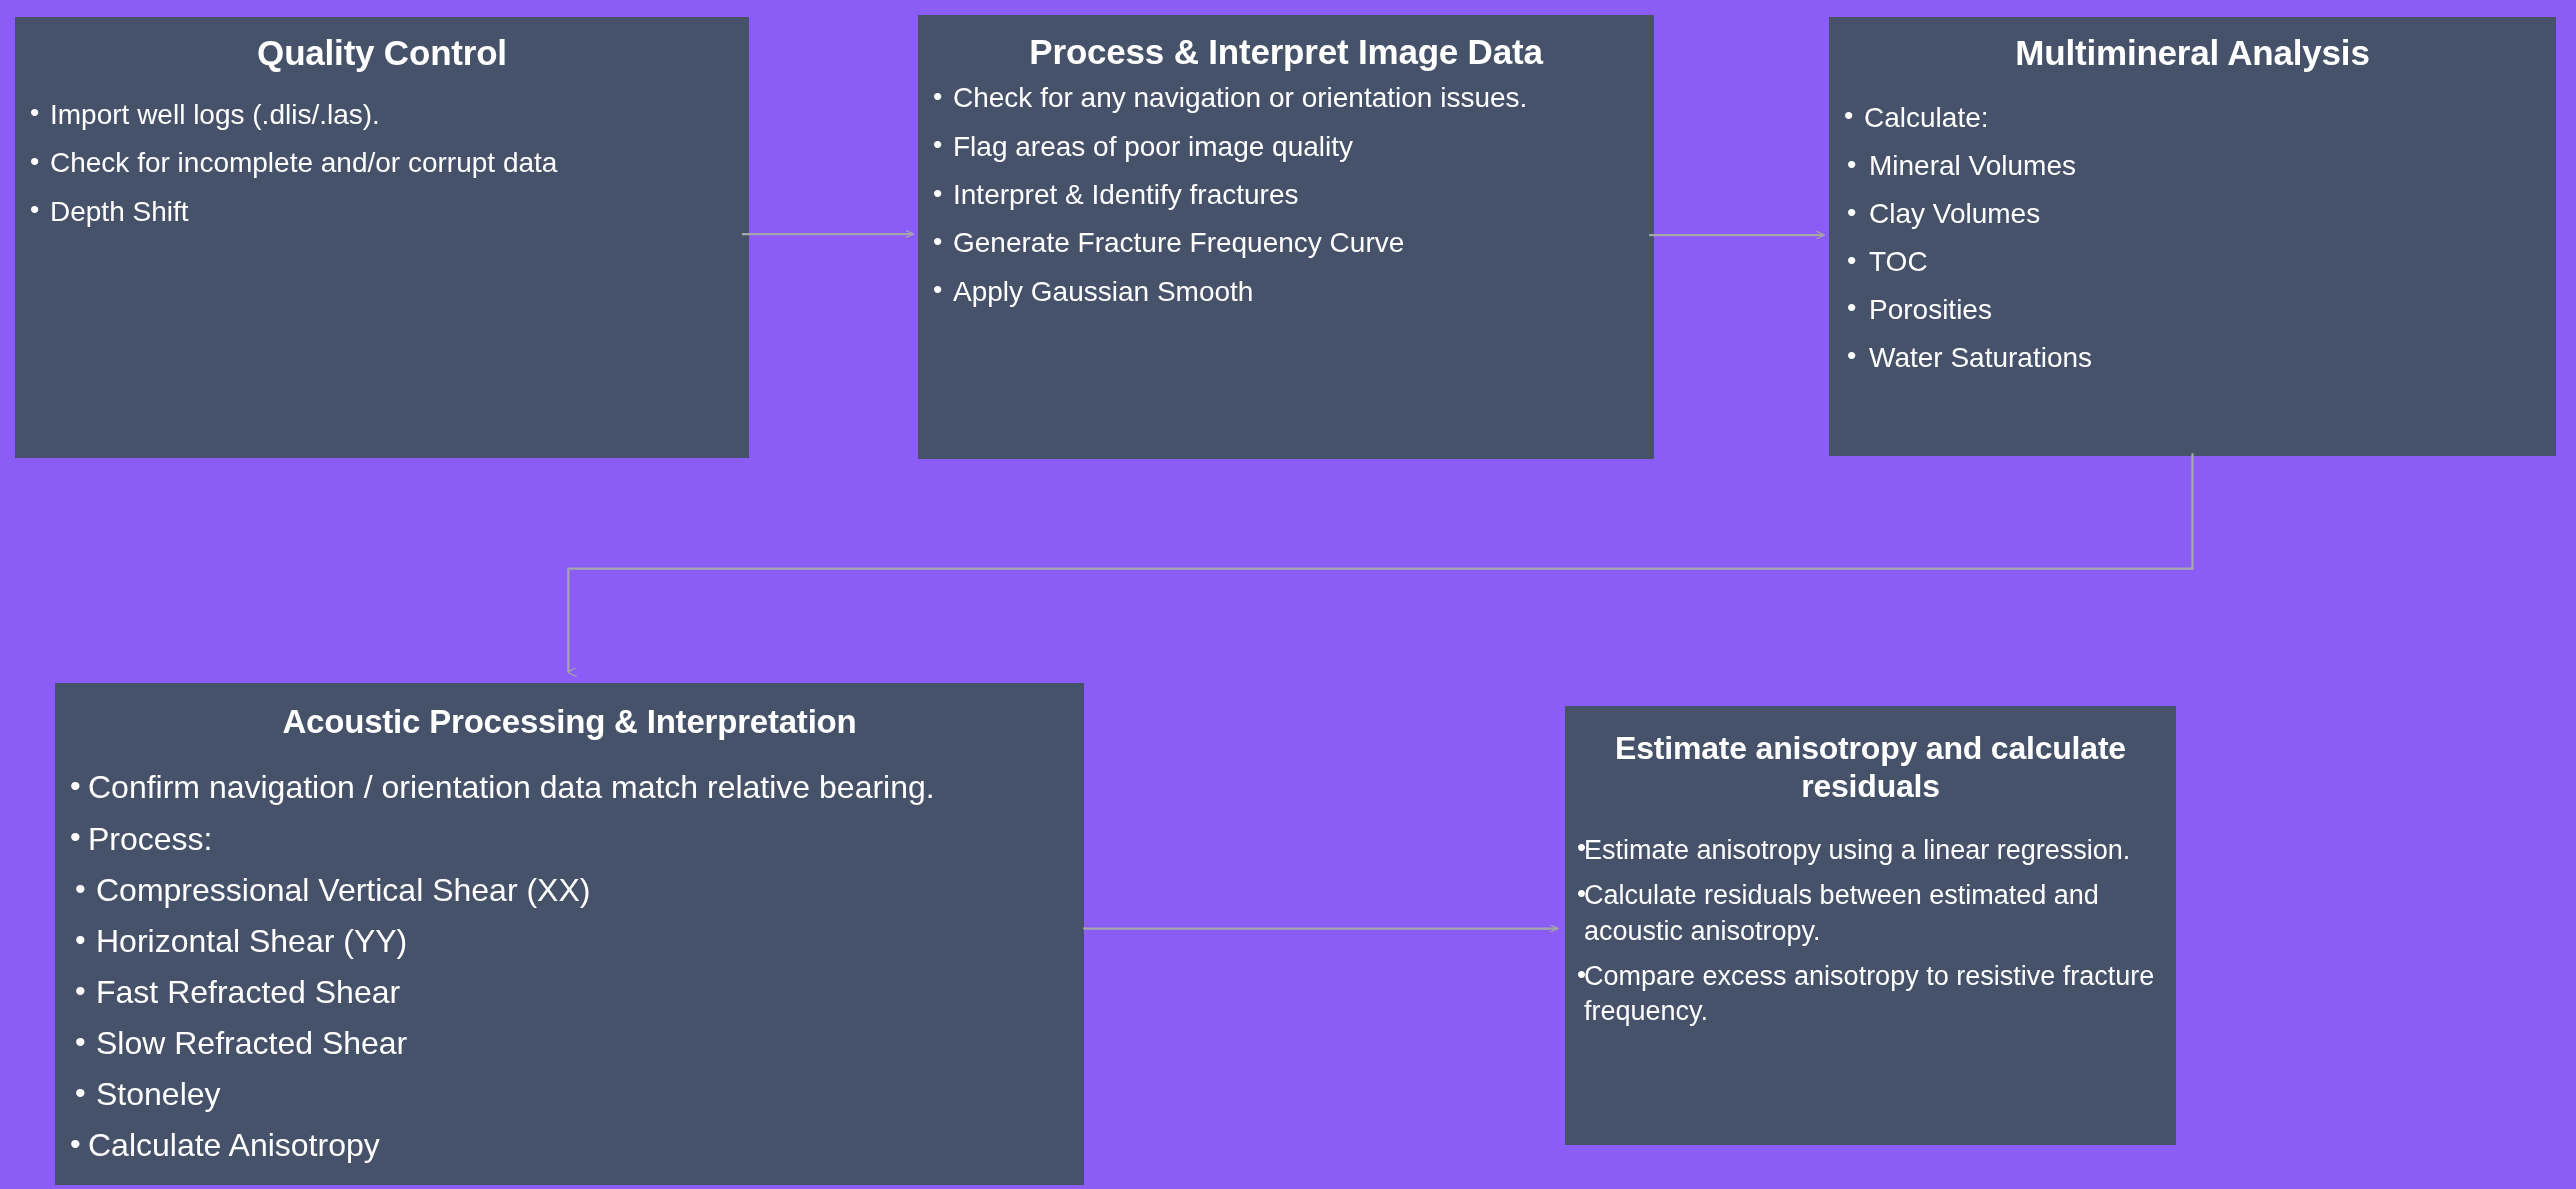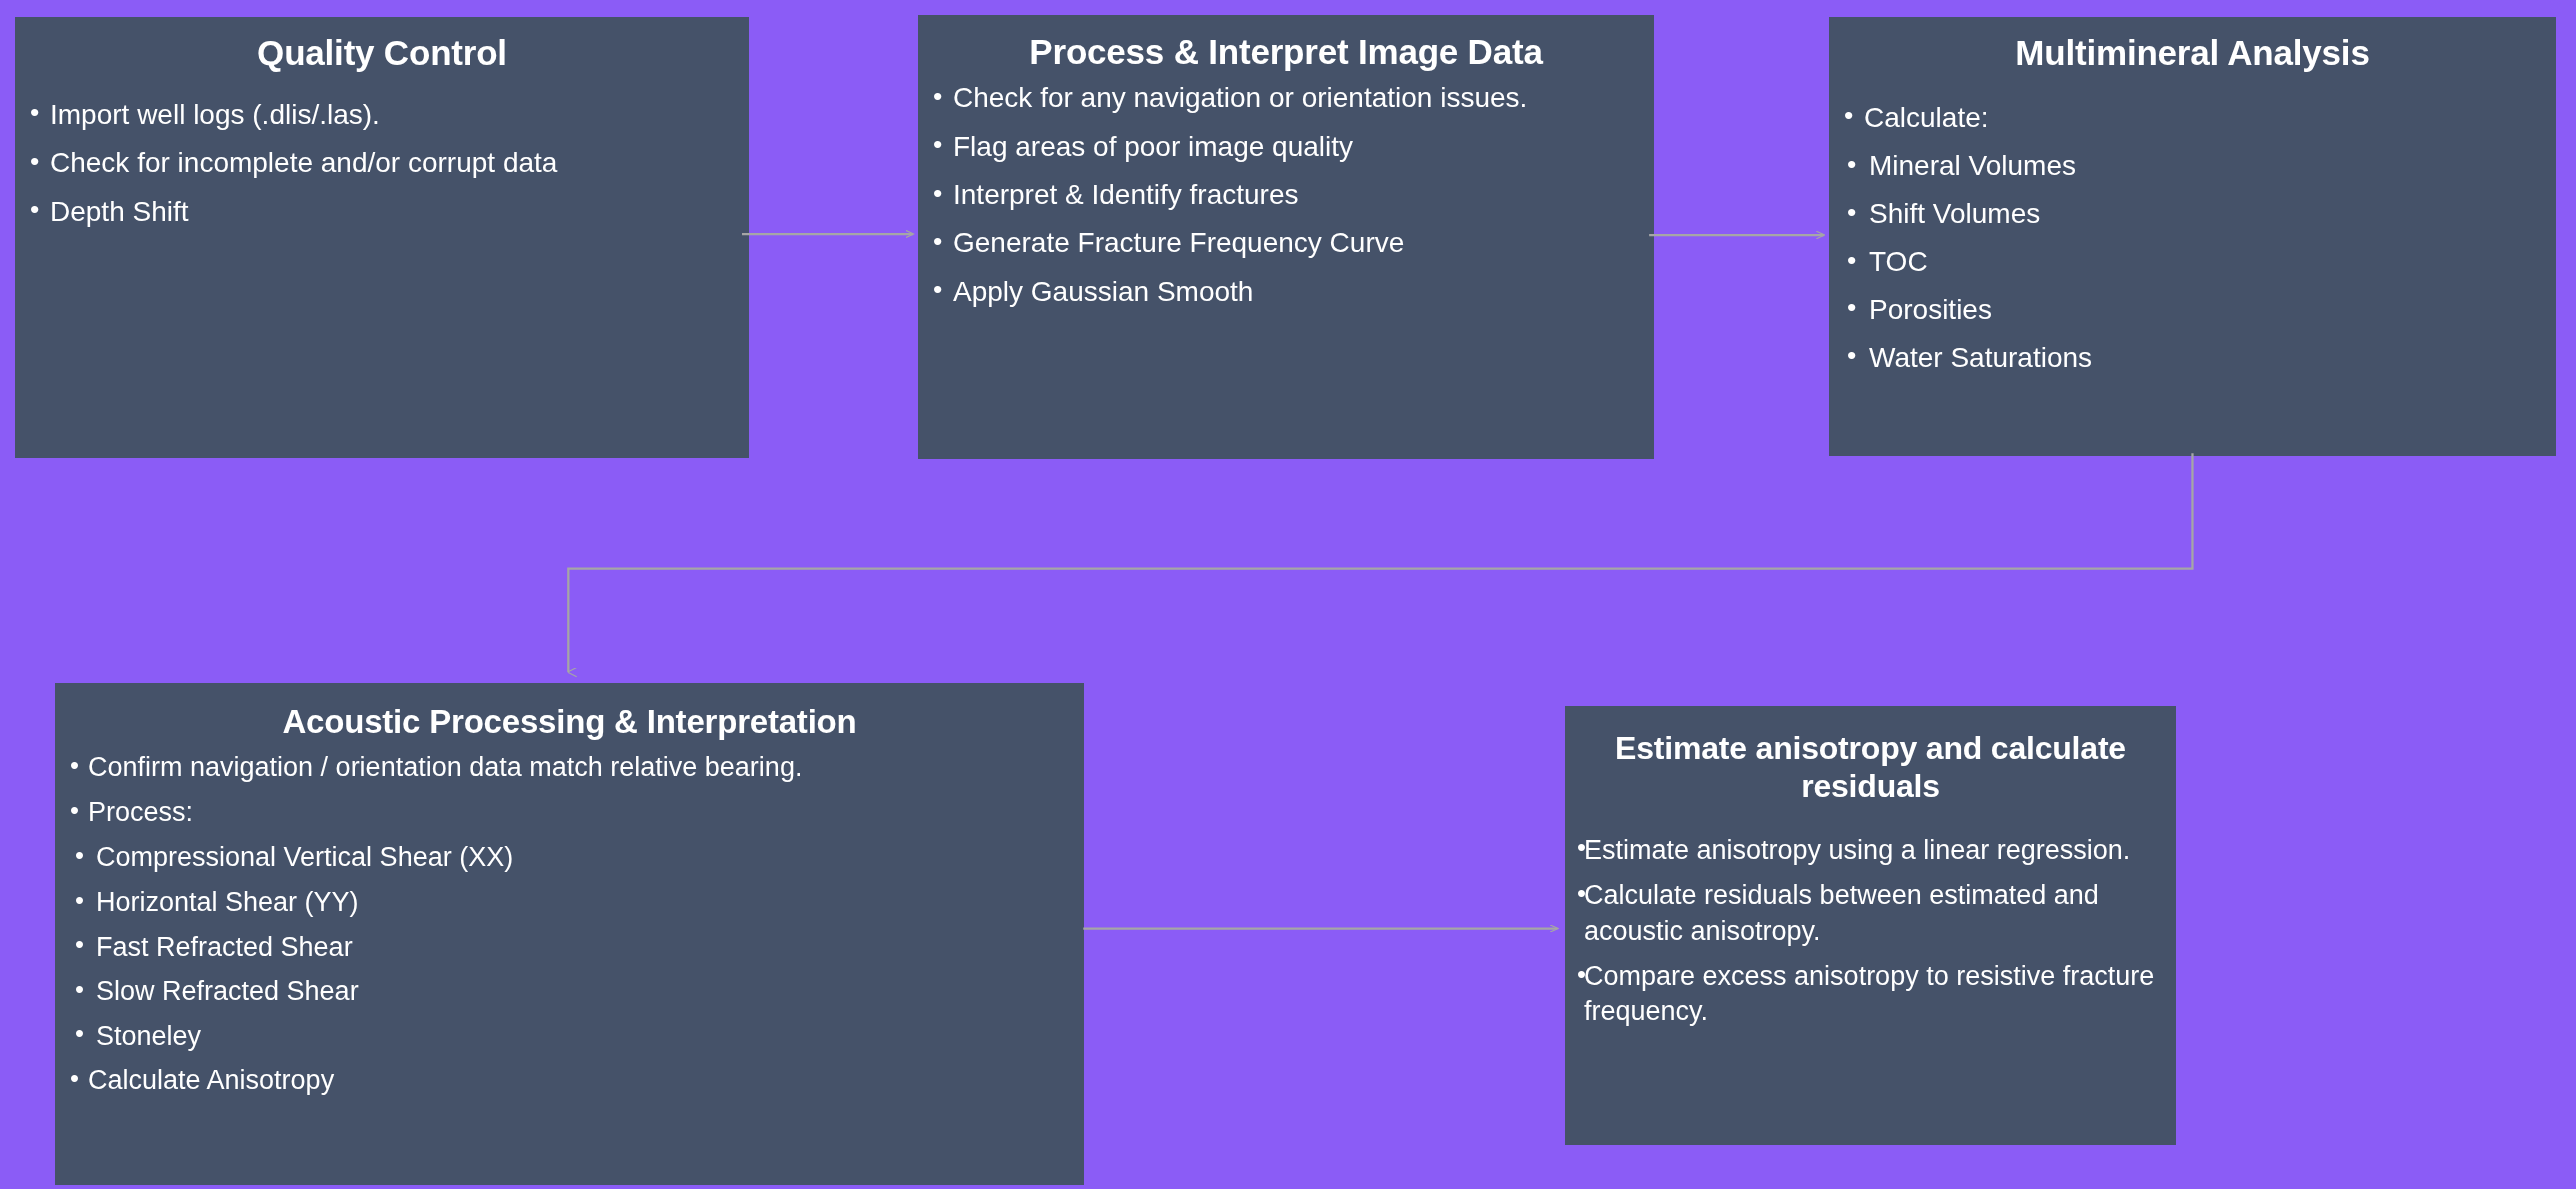--- a/index.html
+++ b/index.html
@@ -166,7 +166,7 @@
       </ul>
       <ul class="lvl2">
         <li>Mineral Volumes</li>
-        <li>Shift Volumes</li>
+        <li>Clay Volumes</li>
         <li>TOC</li>
         <li>Porosities</li>
         <li>Water Saturations</li>

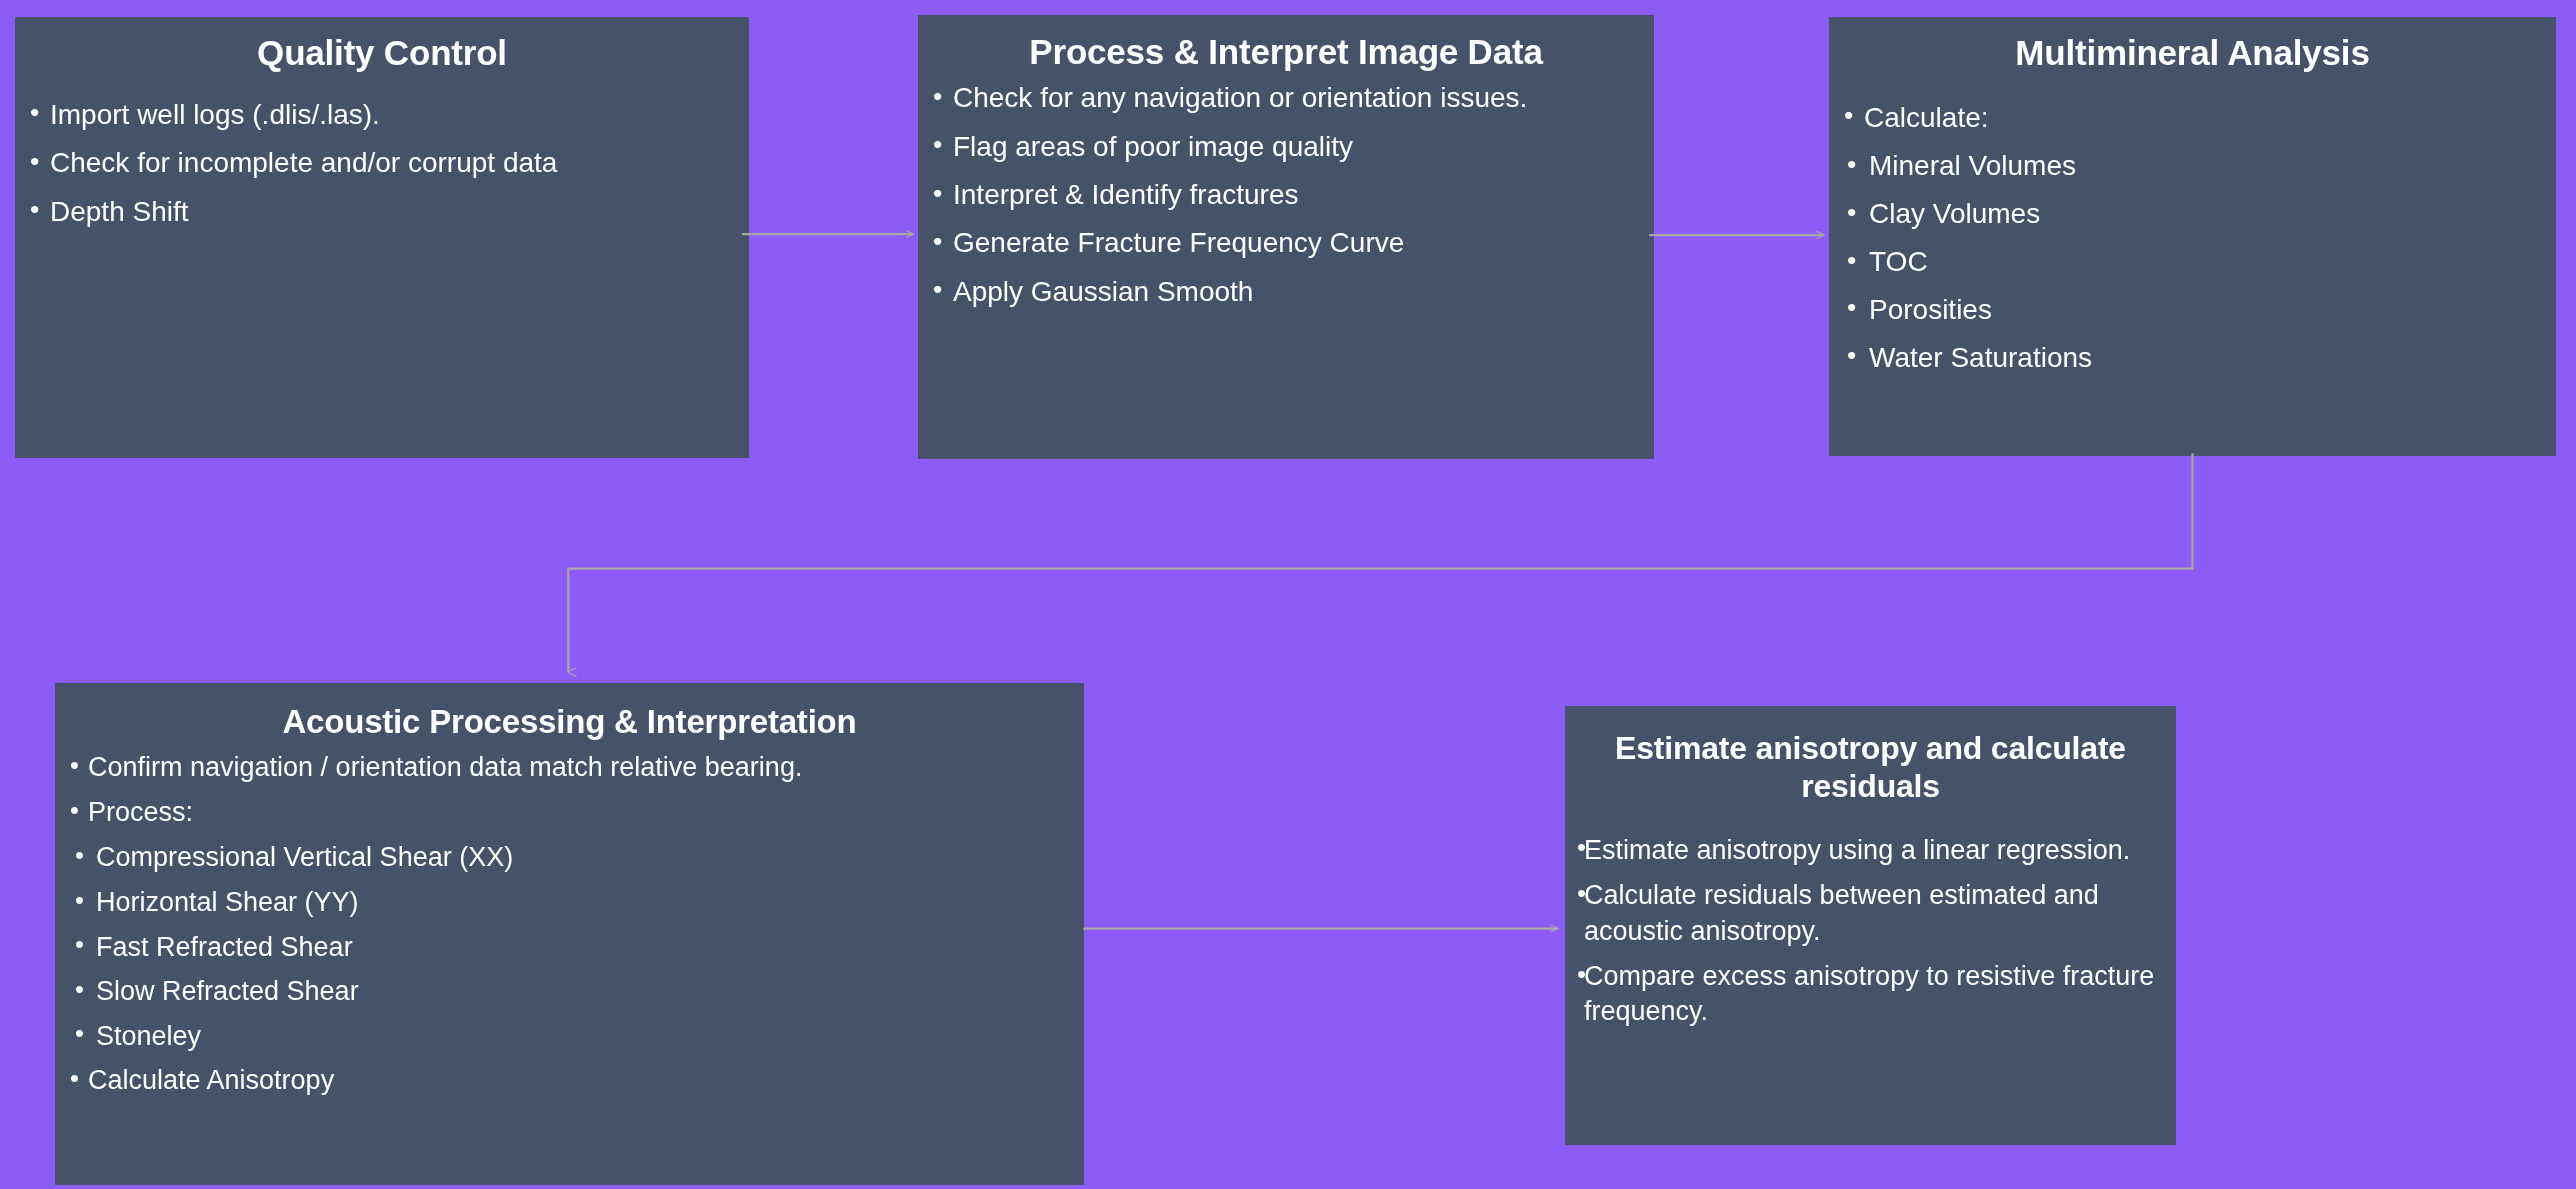--- a/index.html
+++ b/index.html
@@ -102,7 +102,7 @@
     left: 55px; top: 683px; width: 1029px; height: 502px;
   }
   #node-acoustic .node-title { font-size: 33px; margin-top: 20px; }
-  #node-acoustic .node-body { font-size: 27px; margin-top: 9px; }
+  #node-acoustic .node-body { font-size: 32px; margin-top: 26px; }
   #node-acoustic ul.lvl1 > li { padding-left: 33px; margin-bottom: 10px; }
   #node-acoustic ul.lvl1 > li::before { left: 15px; }
   #node-acoustic ul.lvl2 > li { padding-left: 41px; margin-bottom: 10px; }

